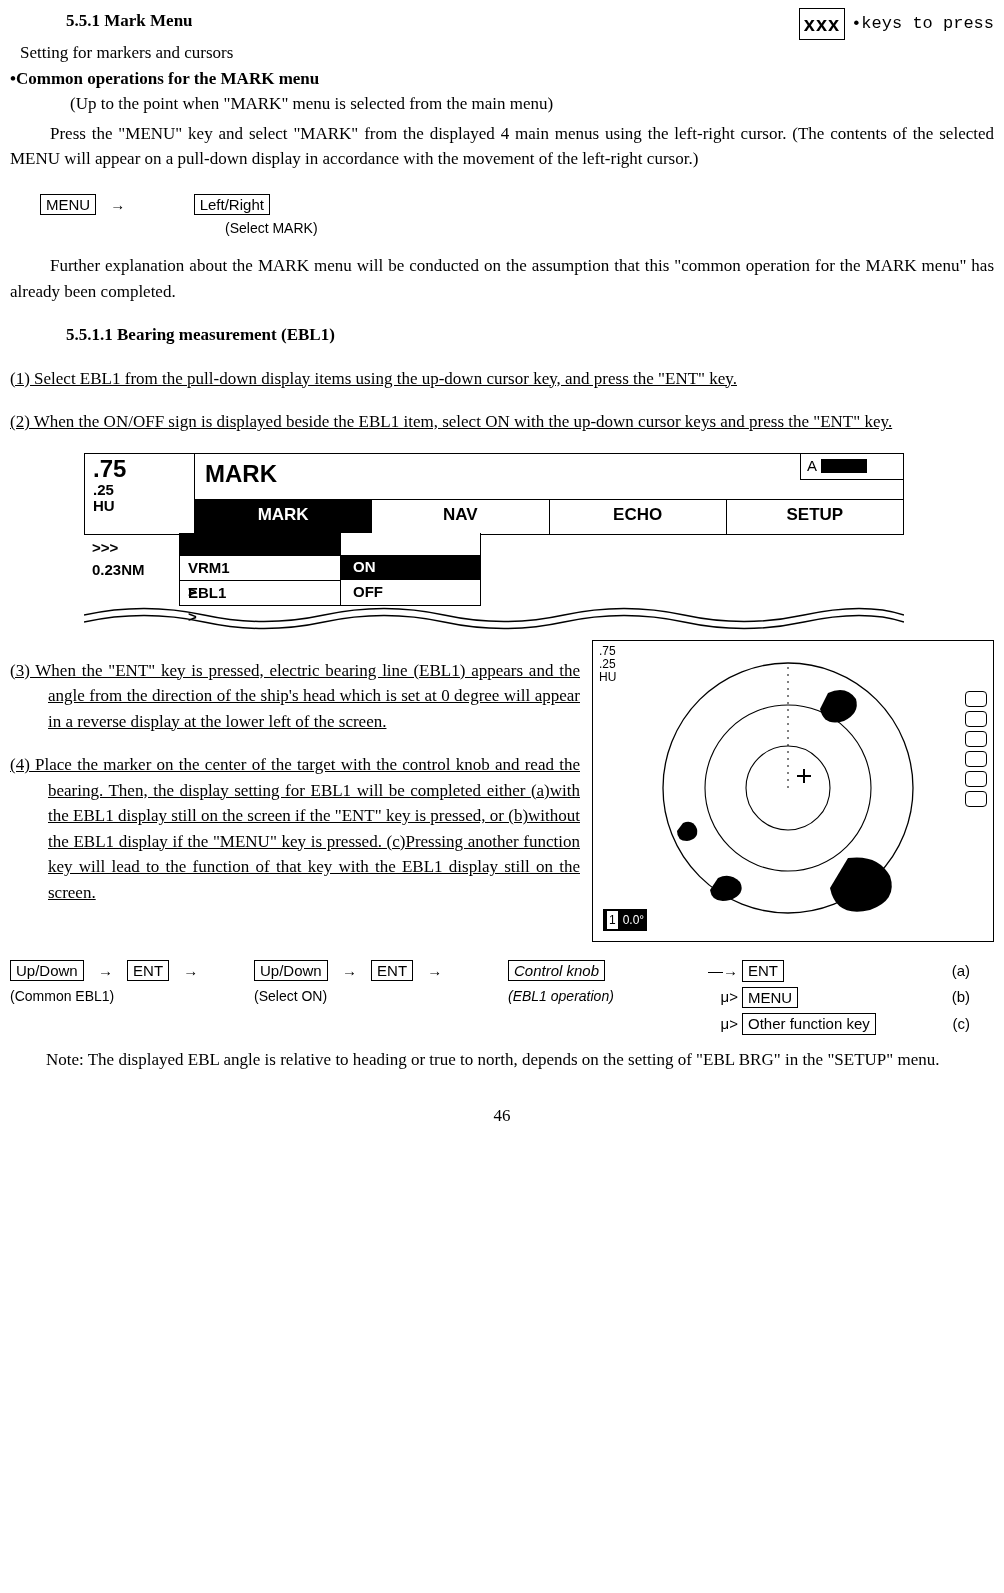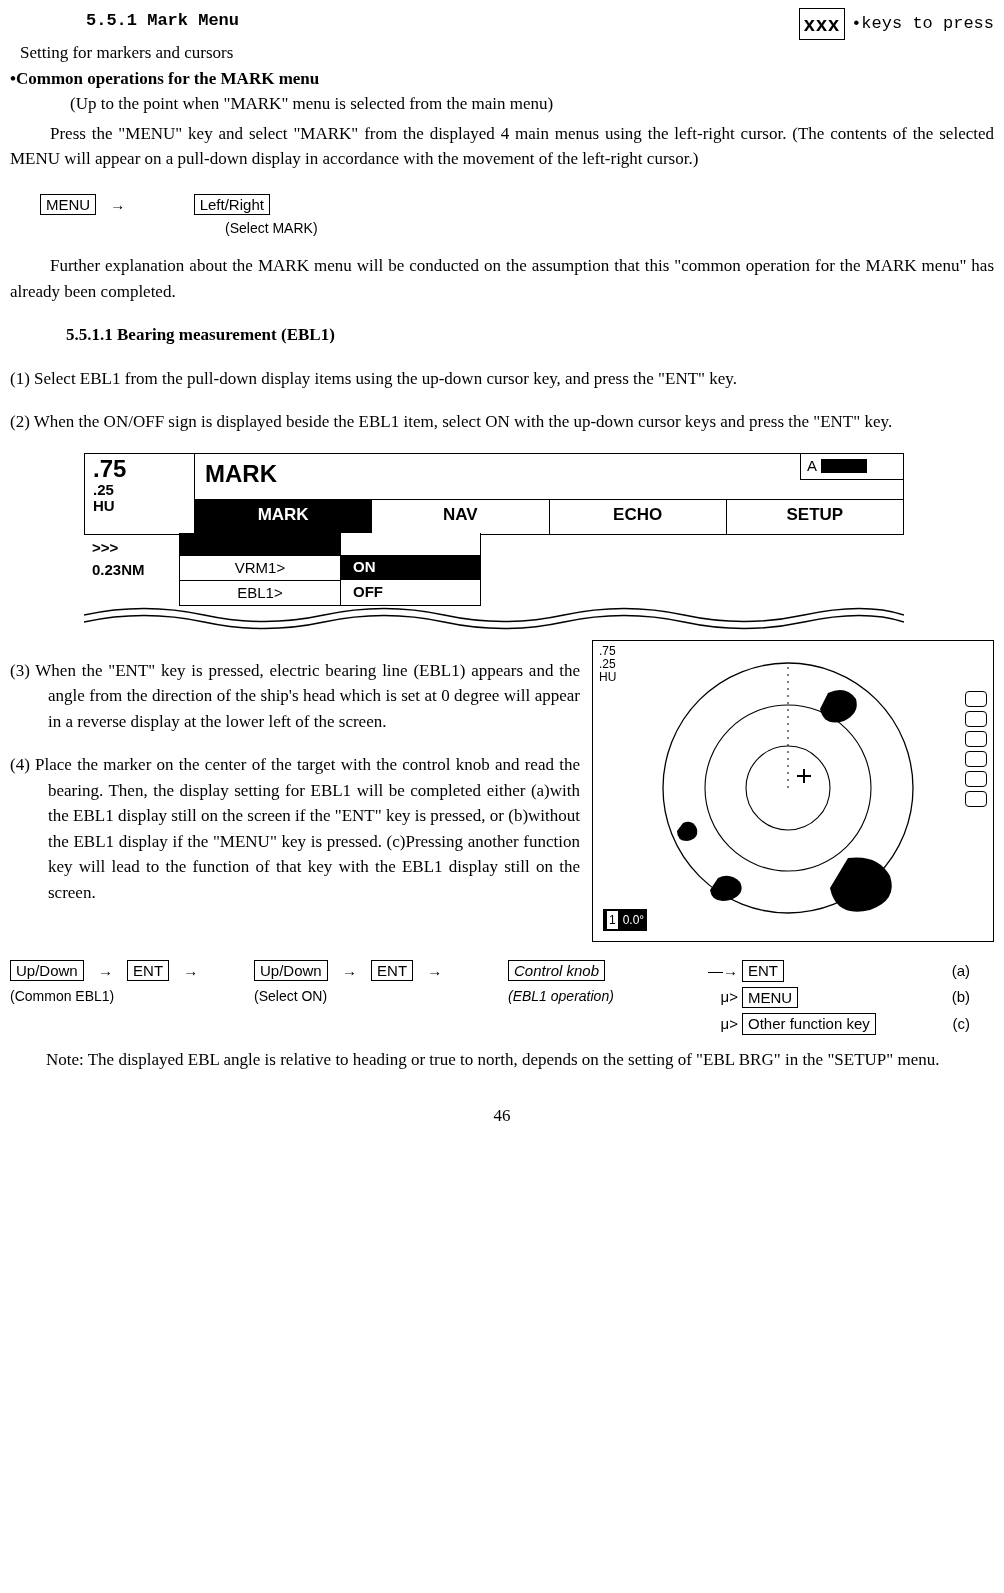--- a/index.html
+++ b/index.html
@@ -158,7 +158,7 @@
 <body>
 
 <div class="header-row">
-  <div class="bold" style="margin-left:76px;font-family:Liberation Mono, monospace;">5.5.1 Mark Menu</div>
+  <div class="bold" style="margin-left:56px;">5.5.1 Mark Menu</div>
   <div class="legend">
     <span class="xxxbox">xxx</span>
     <span class="mono">•keys to press</span>

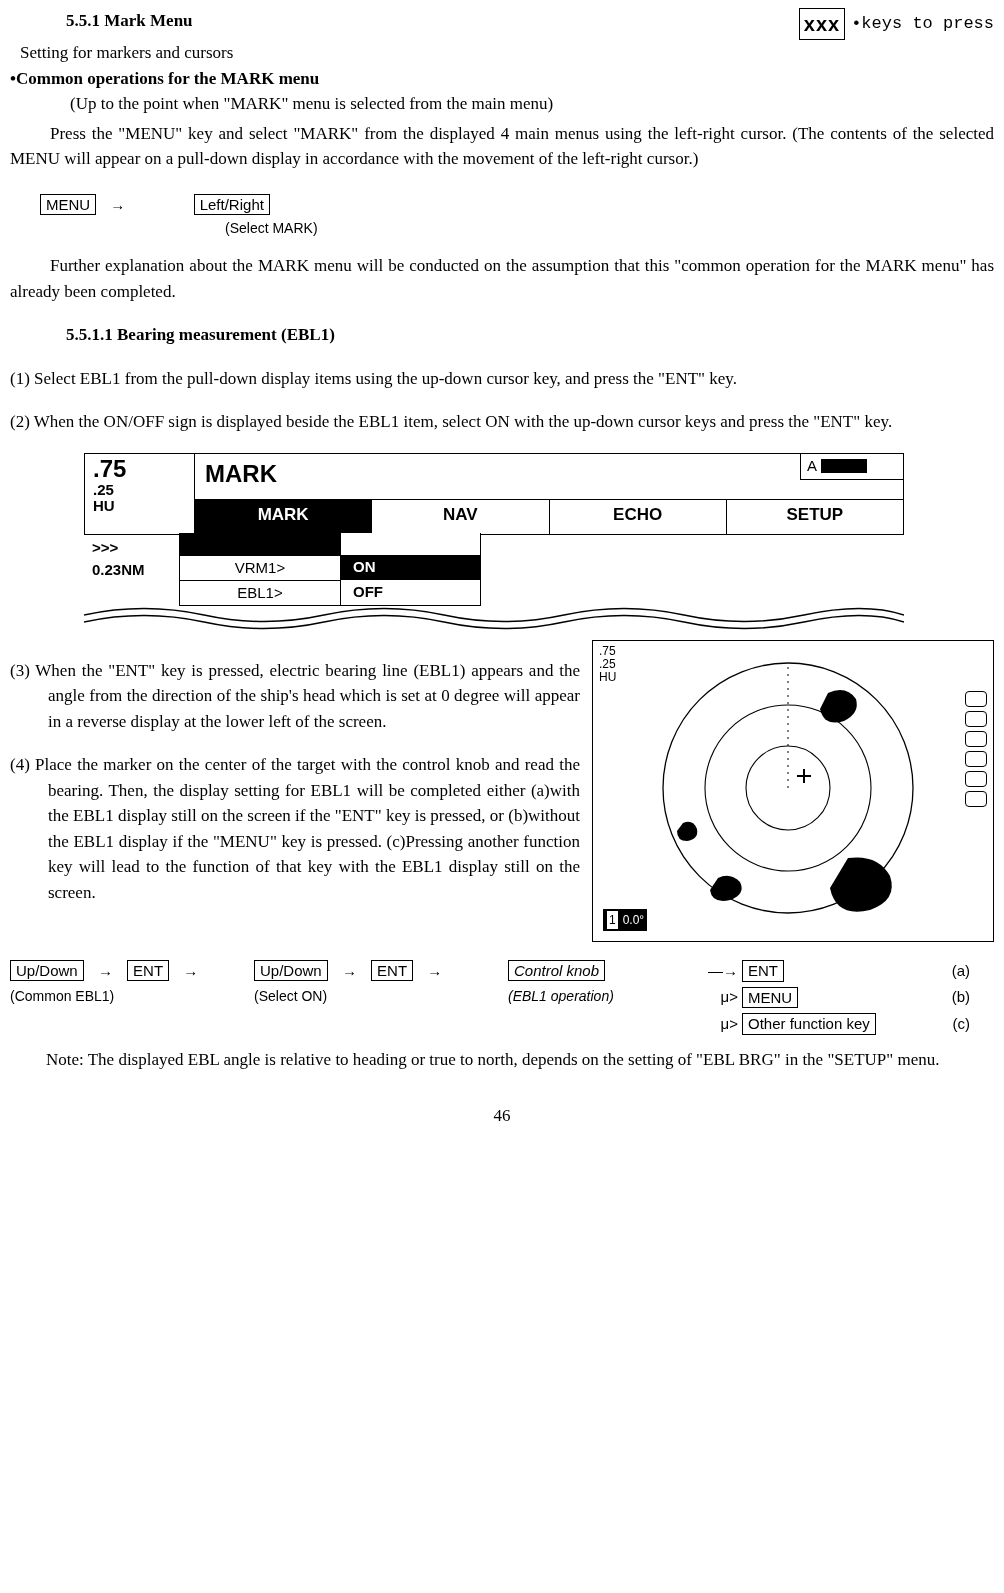--- a/index.html
+++ b/index.html
@@ -26,7 +26,7 @@
   .legend .xxxbox { border:1.5px solid #000; padding: 0 4px; font-weight: bold; font-family: Arial, sans-serif; font-size:20px; letter-spacing:1px;}
   .para { text-align: justify; margin: 4px 0; }
   .indent1 { margin-left: 60px; }
-  .hang { padding-left: 38px; text-indent: -38px; text-align: justify; margin: 18px 0;}
+  .hang { padding-left: 38px; text-indent: -38px; text-align: justify; margin: 18px 0; text-decoration: underline;}
   .keyseq { margin-left: 30px; font-family: Arial, sans-serif; font-size:15px; }
   .keyseq .sub { font-family: Arial, sans-serif; font-size:14px; margin-left: 185px; margin-top:2px;}
   .arrow { font-family: Arial,sans-serif; padding: 0 10px;}

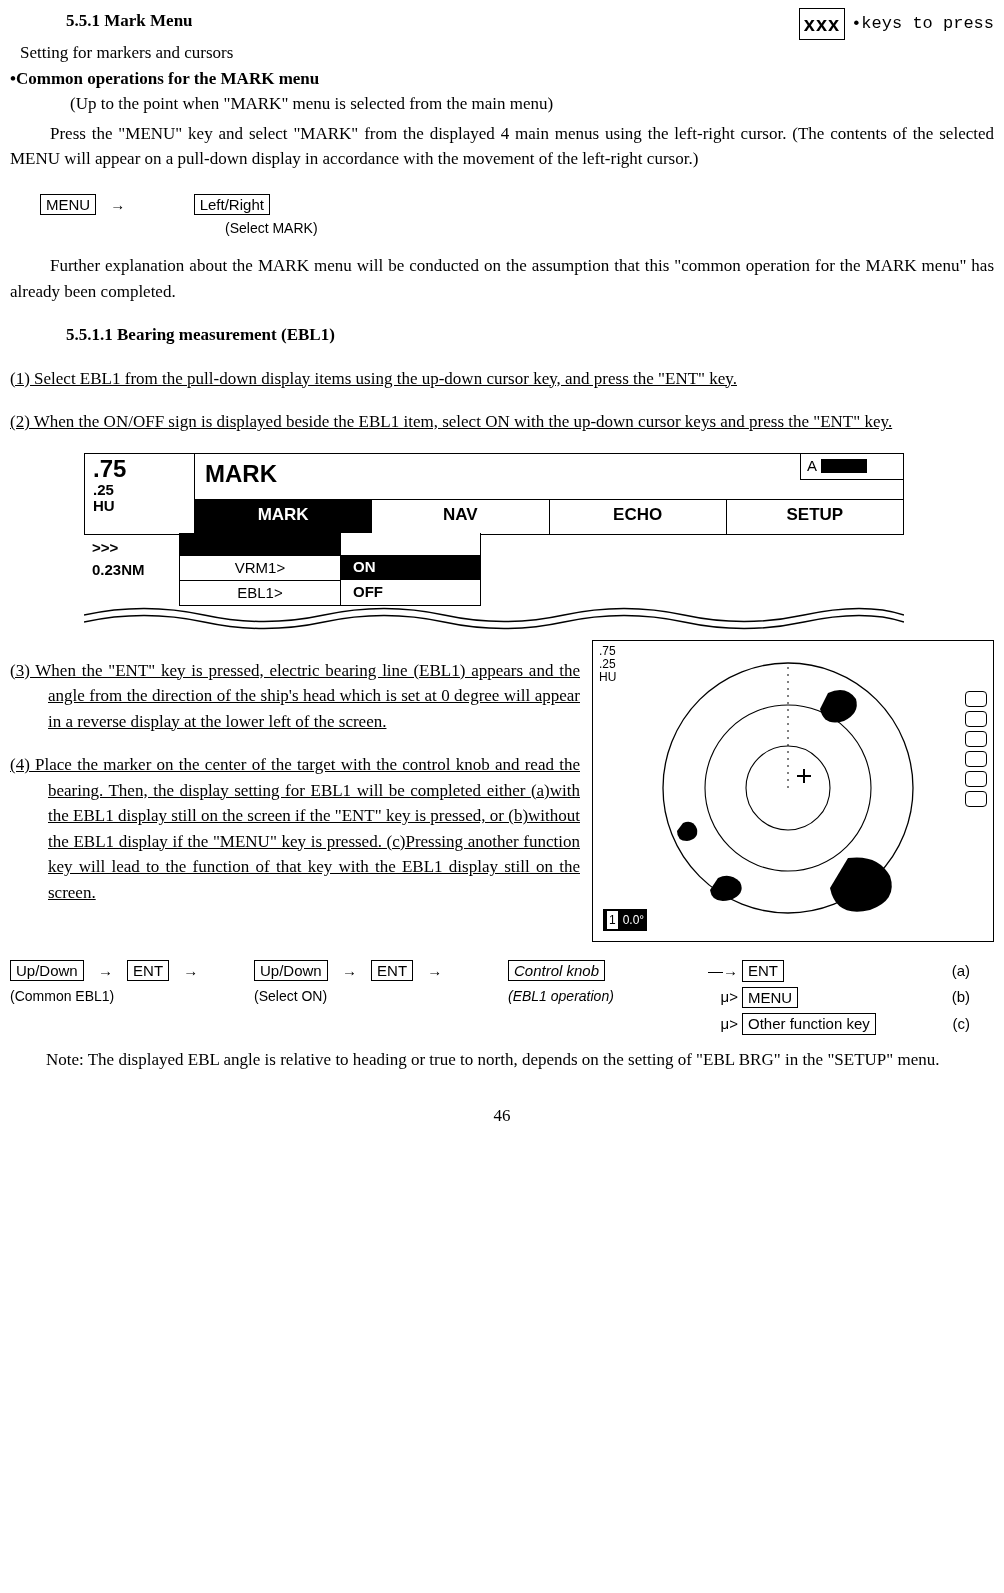--- a/index.html
+++ b/index.html
@@ -97,9 +97,10 @@
     border-right:1.5px solid #000; width:160px;
   }
   .d1-item {
-    height:24px; line-height:24px; padding:0 8px; font-size:15px; font-weight:normal;
-    display:flex; justify-content:center;
+    height:24px; line-height:24px; padding:0 8px; font-size:15px; font-weight:bold;
+    display:flex; justify-content:flex-start;
     border-top:1.5px solid #000;
+    flex-direction:column;
   }
   .d1-blackbar { height:22px; background:#000;}
   .d1-item:first-child { border-top:none;}

